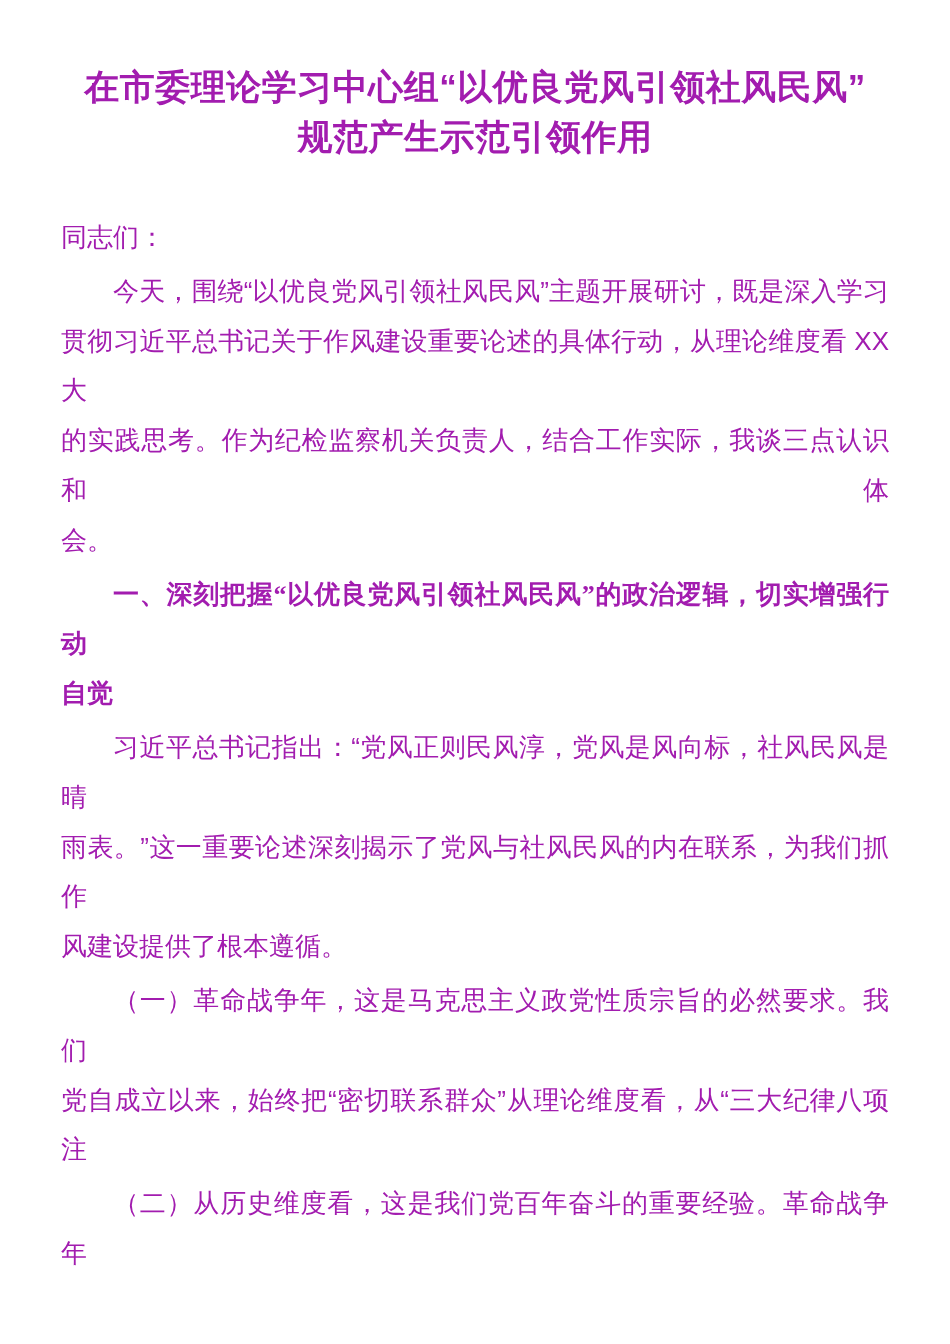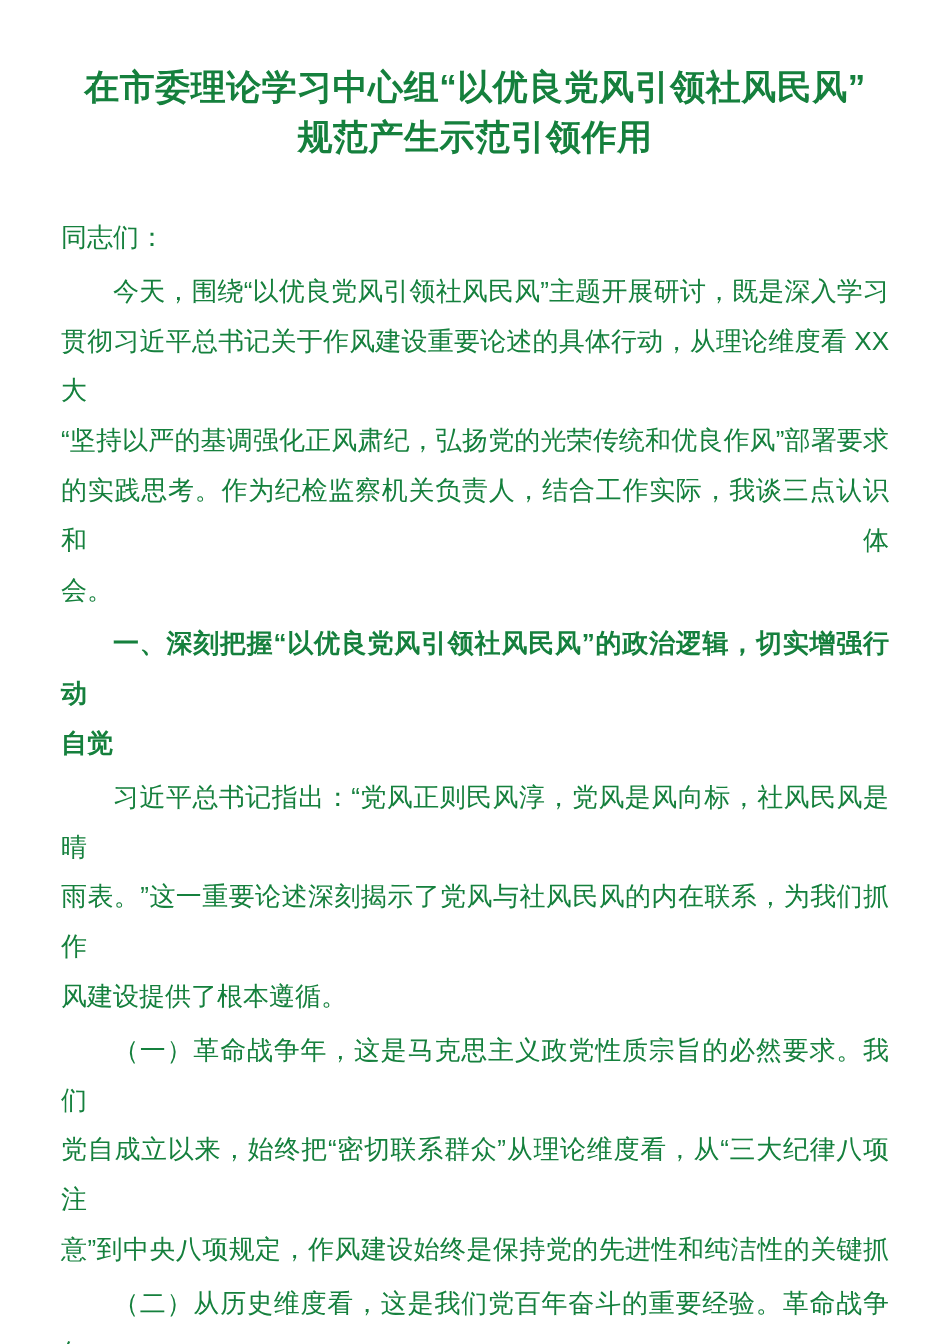--- a/index.html
+++ b/index.html
@@ -12,7 +12,7 @@
     width: 950px;
     height: 1344px;
     background: #ffffff;
-    color: #15803d;
+    color: #a21caf;
     font-family: "Liberation Sans", "DejaVu Sans", sans-serif;
     overflow: hidden;
     box-sizing: border-box;

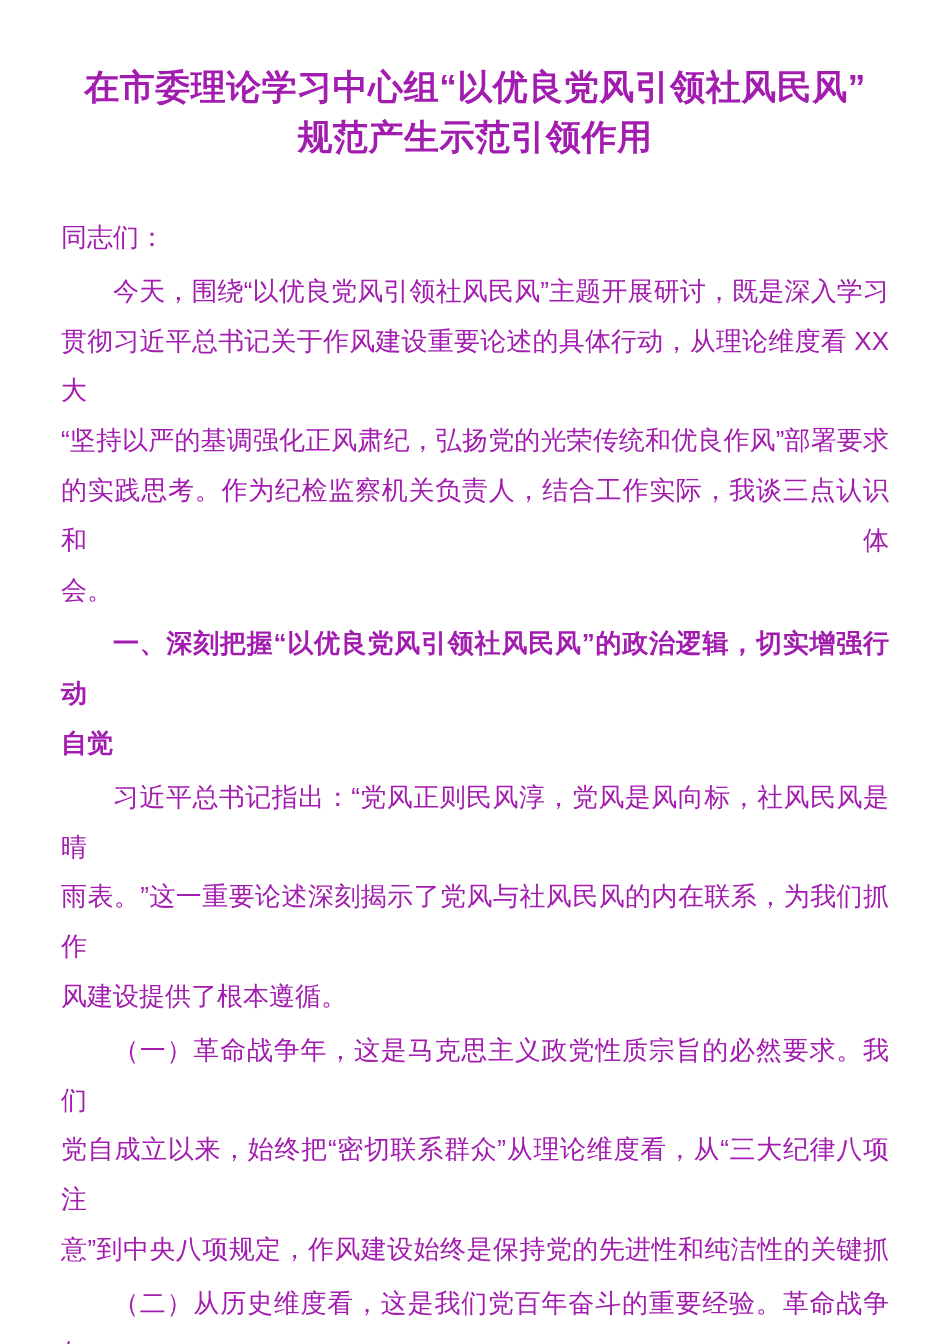--- a/index.html
+++ b/index.html
@@ -66,7 +66,6 @@
       <div class="paragraph body">
         <div class="line indent fill">今天，围绕“以优良党风引领社风民风”主题开展研讨，既是深入学习</div>
         <div class="line fill">贯彻习近平总书记关于作风建设重要论述的具体行动，从理论维度看 XX 大</div>
-        <div class="line fill">“坚持以严的基调强化正风肃纪，弘扬党的光荣传统和优良作风”部署要求</div>
         <div class="line fill">的实践思考。作为纪检监察机关负责人，结合工作实际，我谈三点认识和体</div>
         <div class="line">会。</div>
       </div>

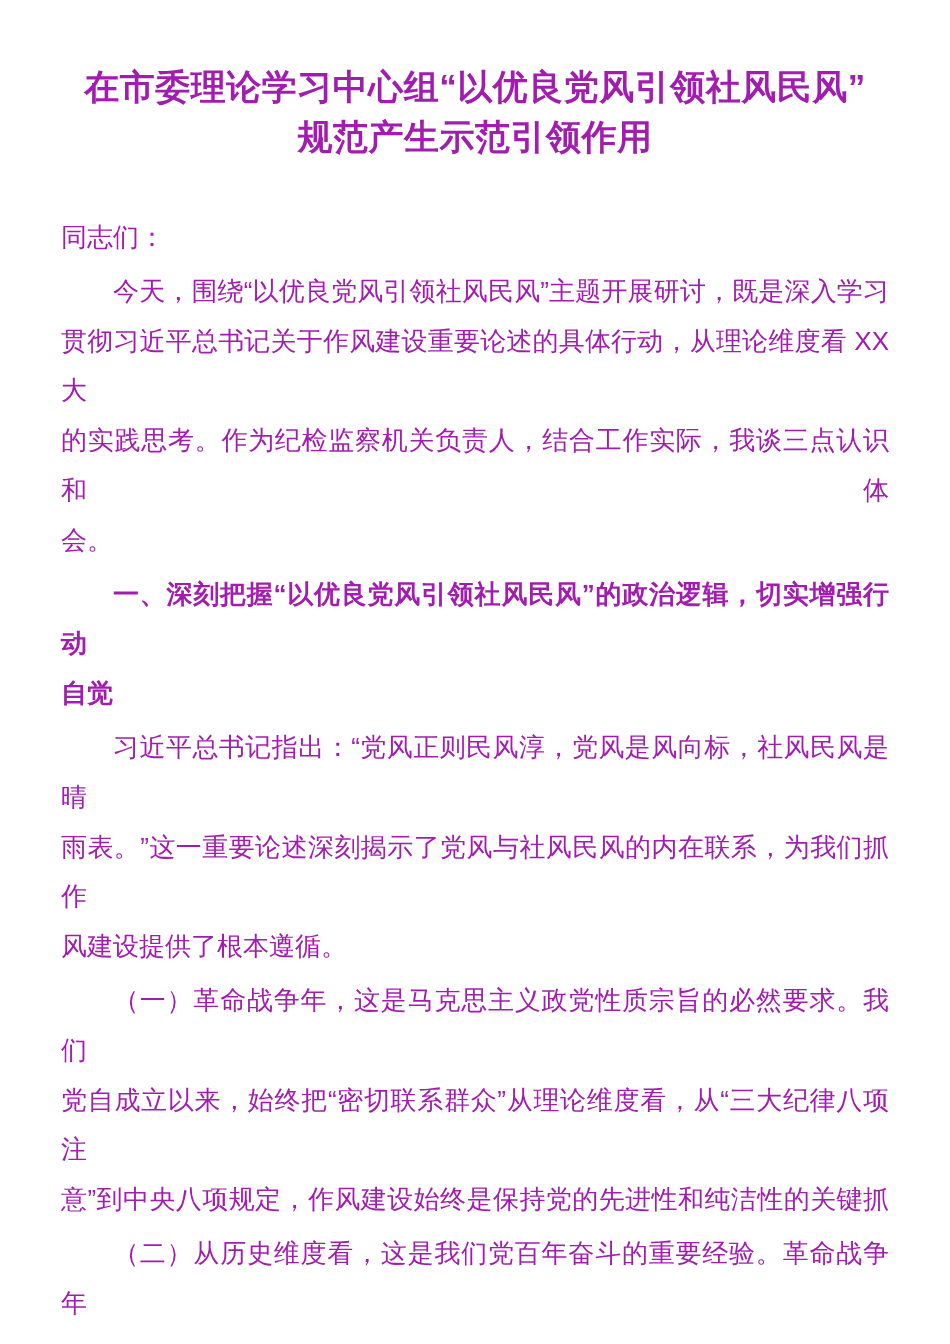--- a/index.html
+++ b/index.html
@@ -49,6 +49,7 @@
   }
   .line.bold {
     font-weight: 700;
+    font-family: Liberation Serif, serif;
   }
 </style>
 </head>

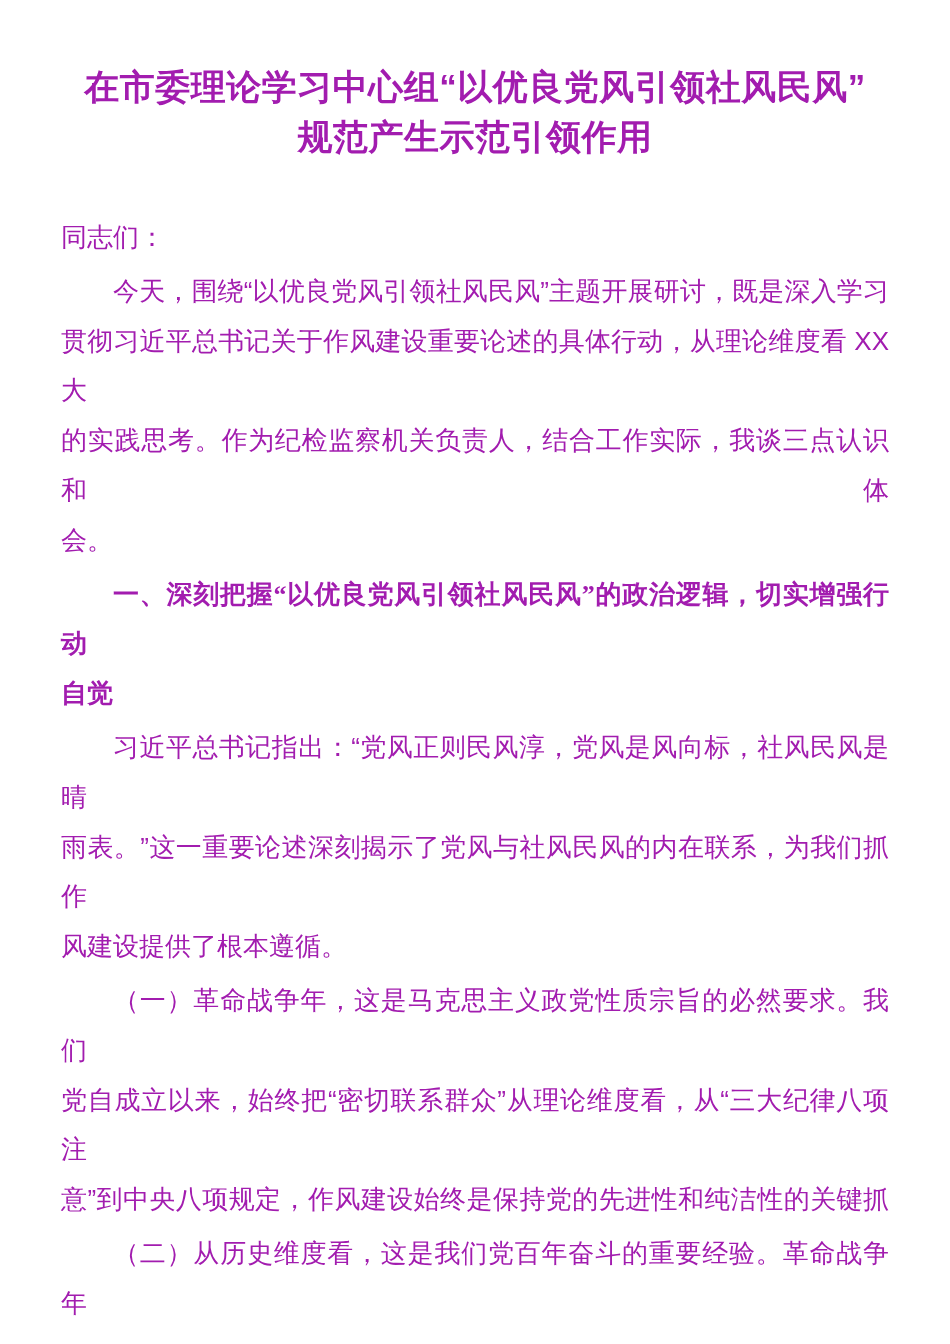--- a/index.html
+++ b/index.html
@@ -82,7 +82,6 @@
       <div class="paragraph body">
         <div class="line indent fill">（一）革命战争年，这是马克思主义政党性质宗旨的必然要求。我们</div>
         <div class="line fill">党自成立以来，始终把“密切联系群众”从理论维度看，从“三大纪律八项注</div>
-        <div class="line fill">意”到中央八项规定，作风建设始终是保持党的先进性和纯洁性的关键抓</div>
       </div>
       <div class="paragraph body">
         <div class="line indent fill">（二）从历史维度看，这是我们党百年奋斗的重要经验。革命战争年</div>

